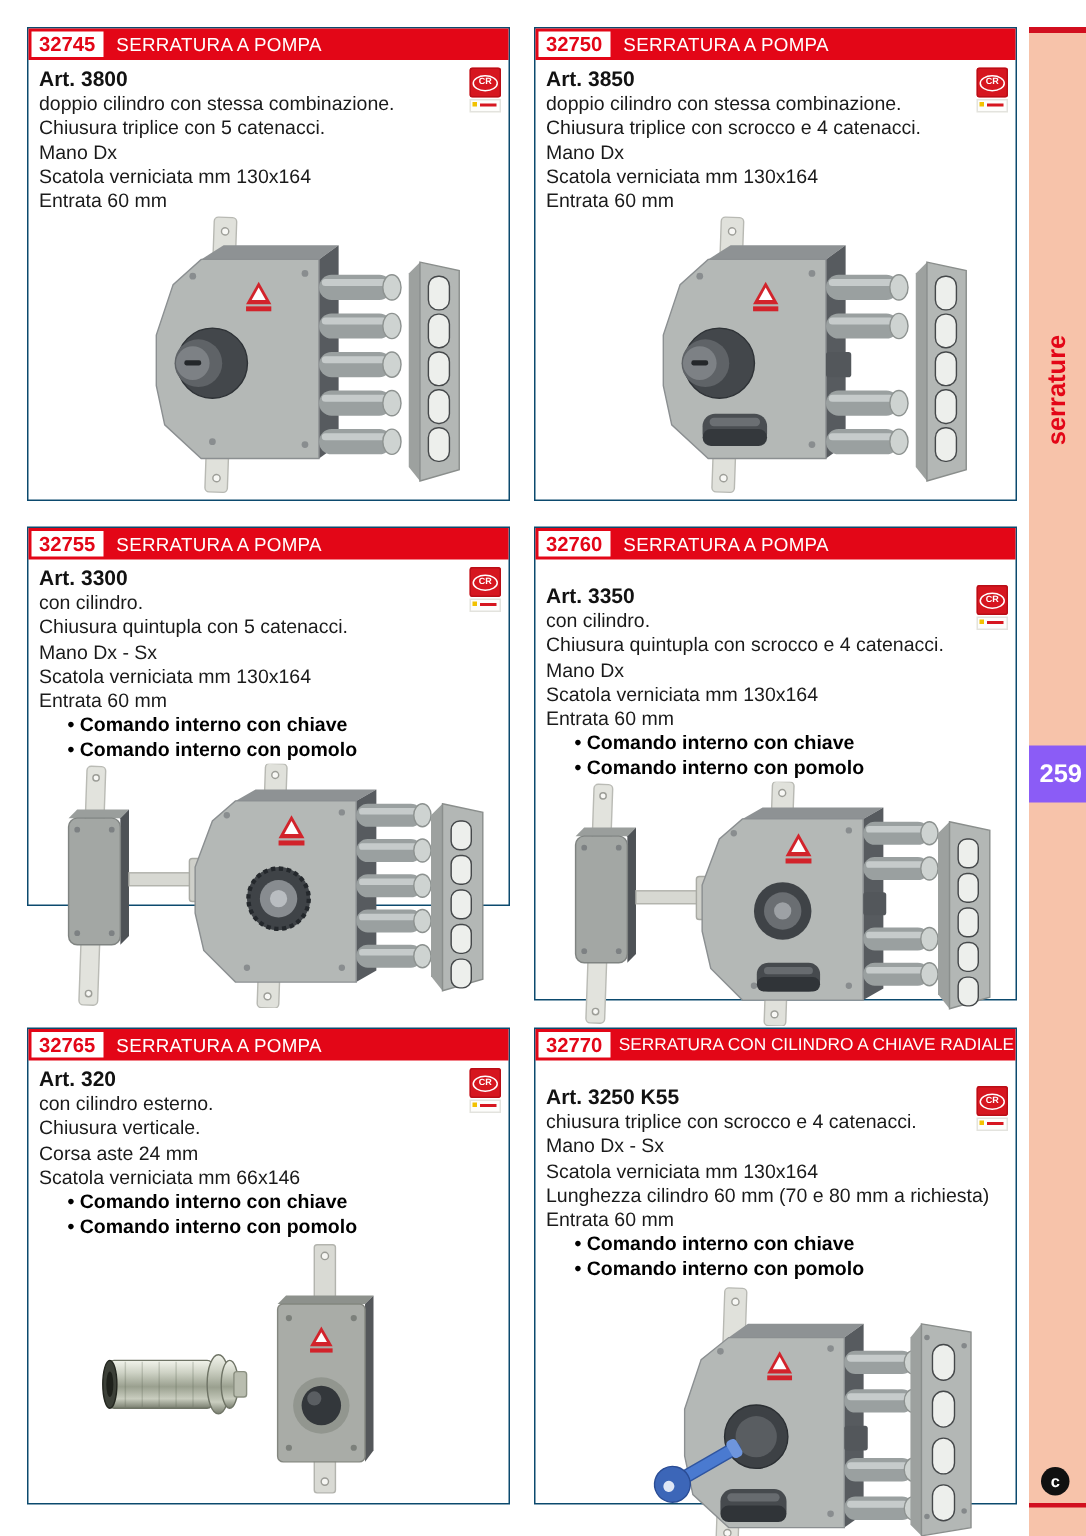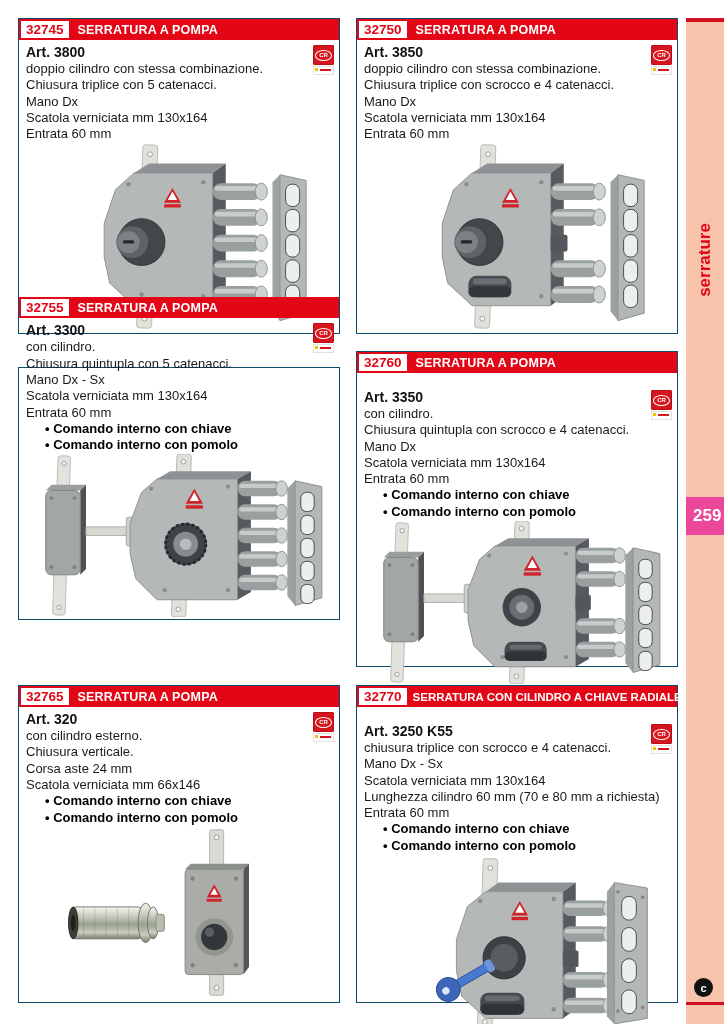--- a/index.html
+++ b/index.html
@@ -21,7 +21,7 @@
     line-height:17px; height:17px; padding:0 5px; flex:0 0 auto;
   }
   .cell-title {
-    color:#ffffff; font-weight:bold; font-size:12.5px; margin-left:9px;
+    color:#ffffff; font-weight:normal; font-size:12.5px; margin-left:9px;
     letter-spacing:.2px; white-space:nowrap;
   }
   .cell-title.small { font-size:11.5px; letter-spacing:0; margin-left:6px; }

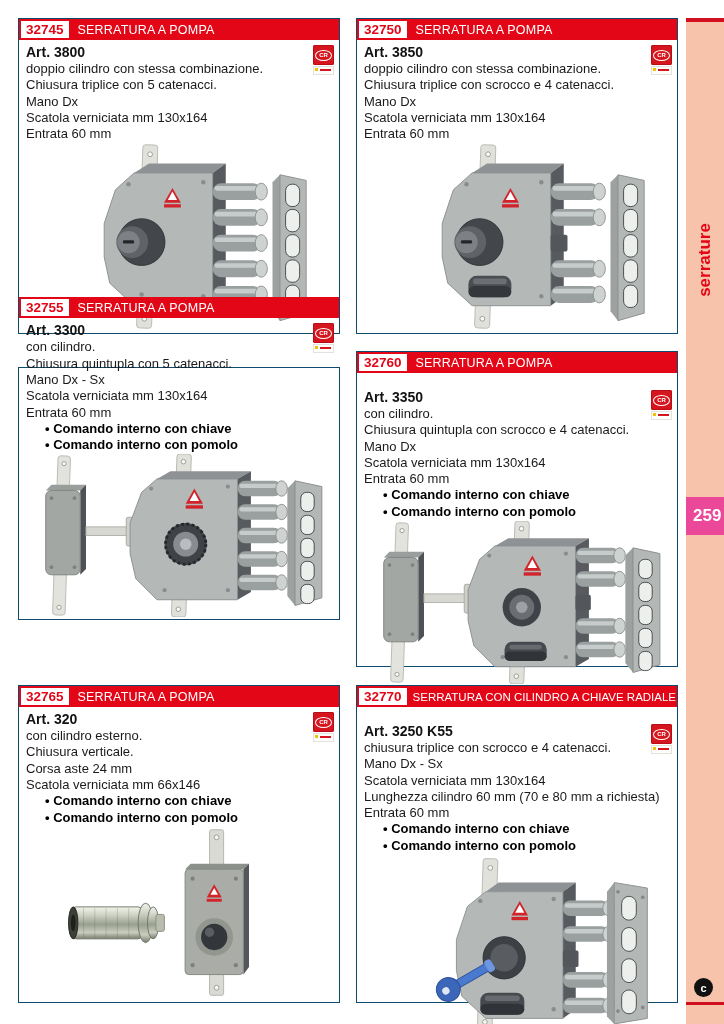--- a/index.html
+++ b/index.html
@@ -225,7 +225,7 @@
   </div>
 </div>
 
-<div class="cell" style="left:18px;top:367px;width:322px;height:253px;justify-content:flex-end;">
+<div class="cell" style="left:18px;top:351px;width:322px;height:253px;">
   <div class="cell-header">
     <span class="code-box">32755</span>
     <span class="cell-title">SERRATURA A POMPA</span>

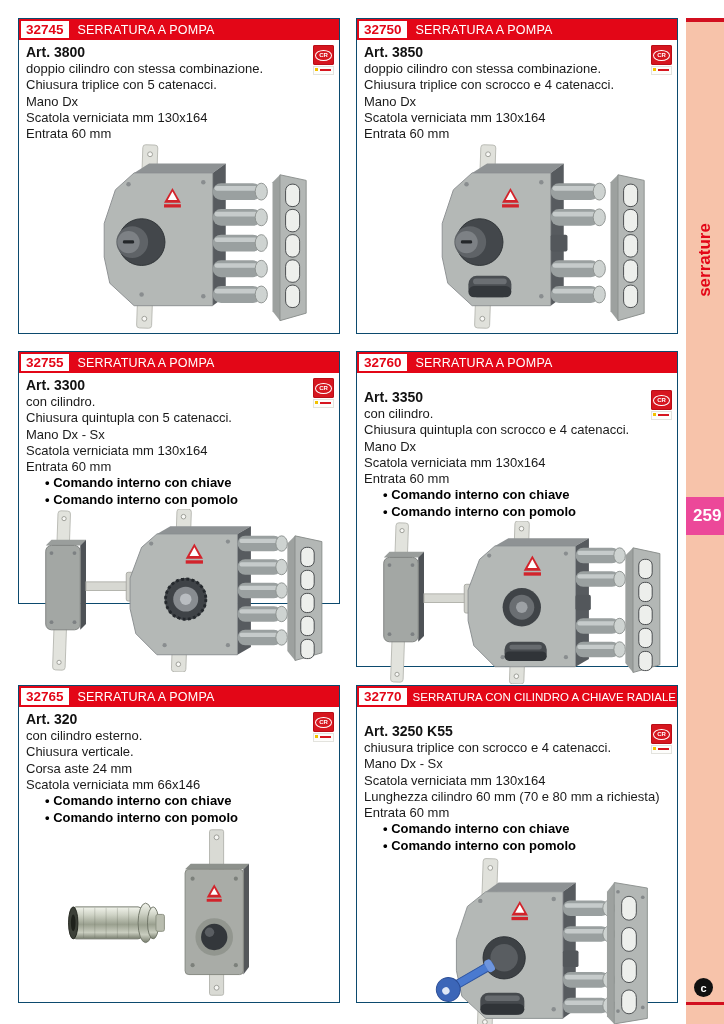--- a/index.html
+++ b/index.html
@@ -54,7 +54,7 @@
     transform:rotate(-90deg); color:#e30617; font-weight:bold; font-size:17px;
   }
   .page-tab {
-    position:absolute; left:0; top:479px; width:38px; height:38px; background:#ec4899;
+    position:absolute; left:0; top:479px; width:38px; height:38px; background:#8b5cf6;
     color:#fff; font-weight:bold; font-size:17px; line-height:38px;
     padding-left:7px; box-sizing:border-box;
   }

